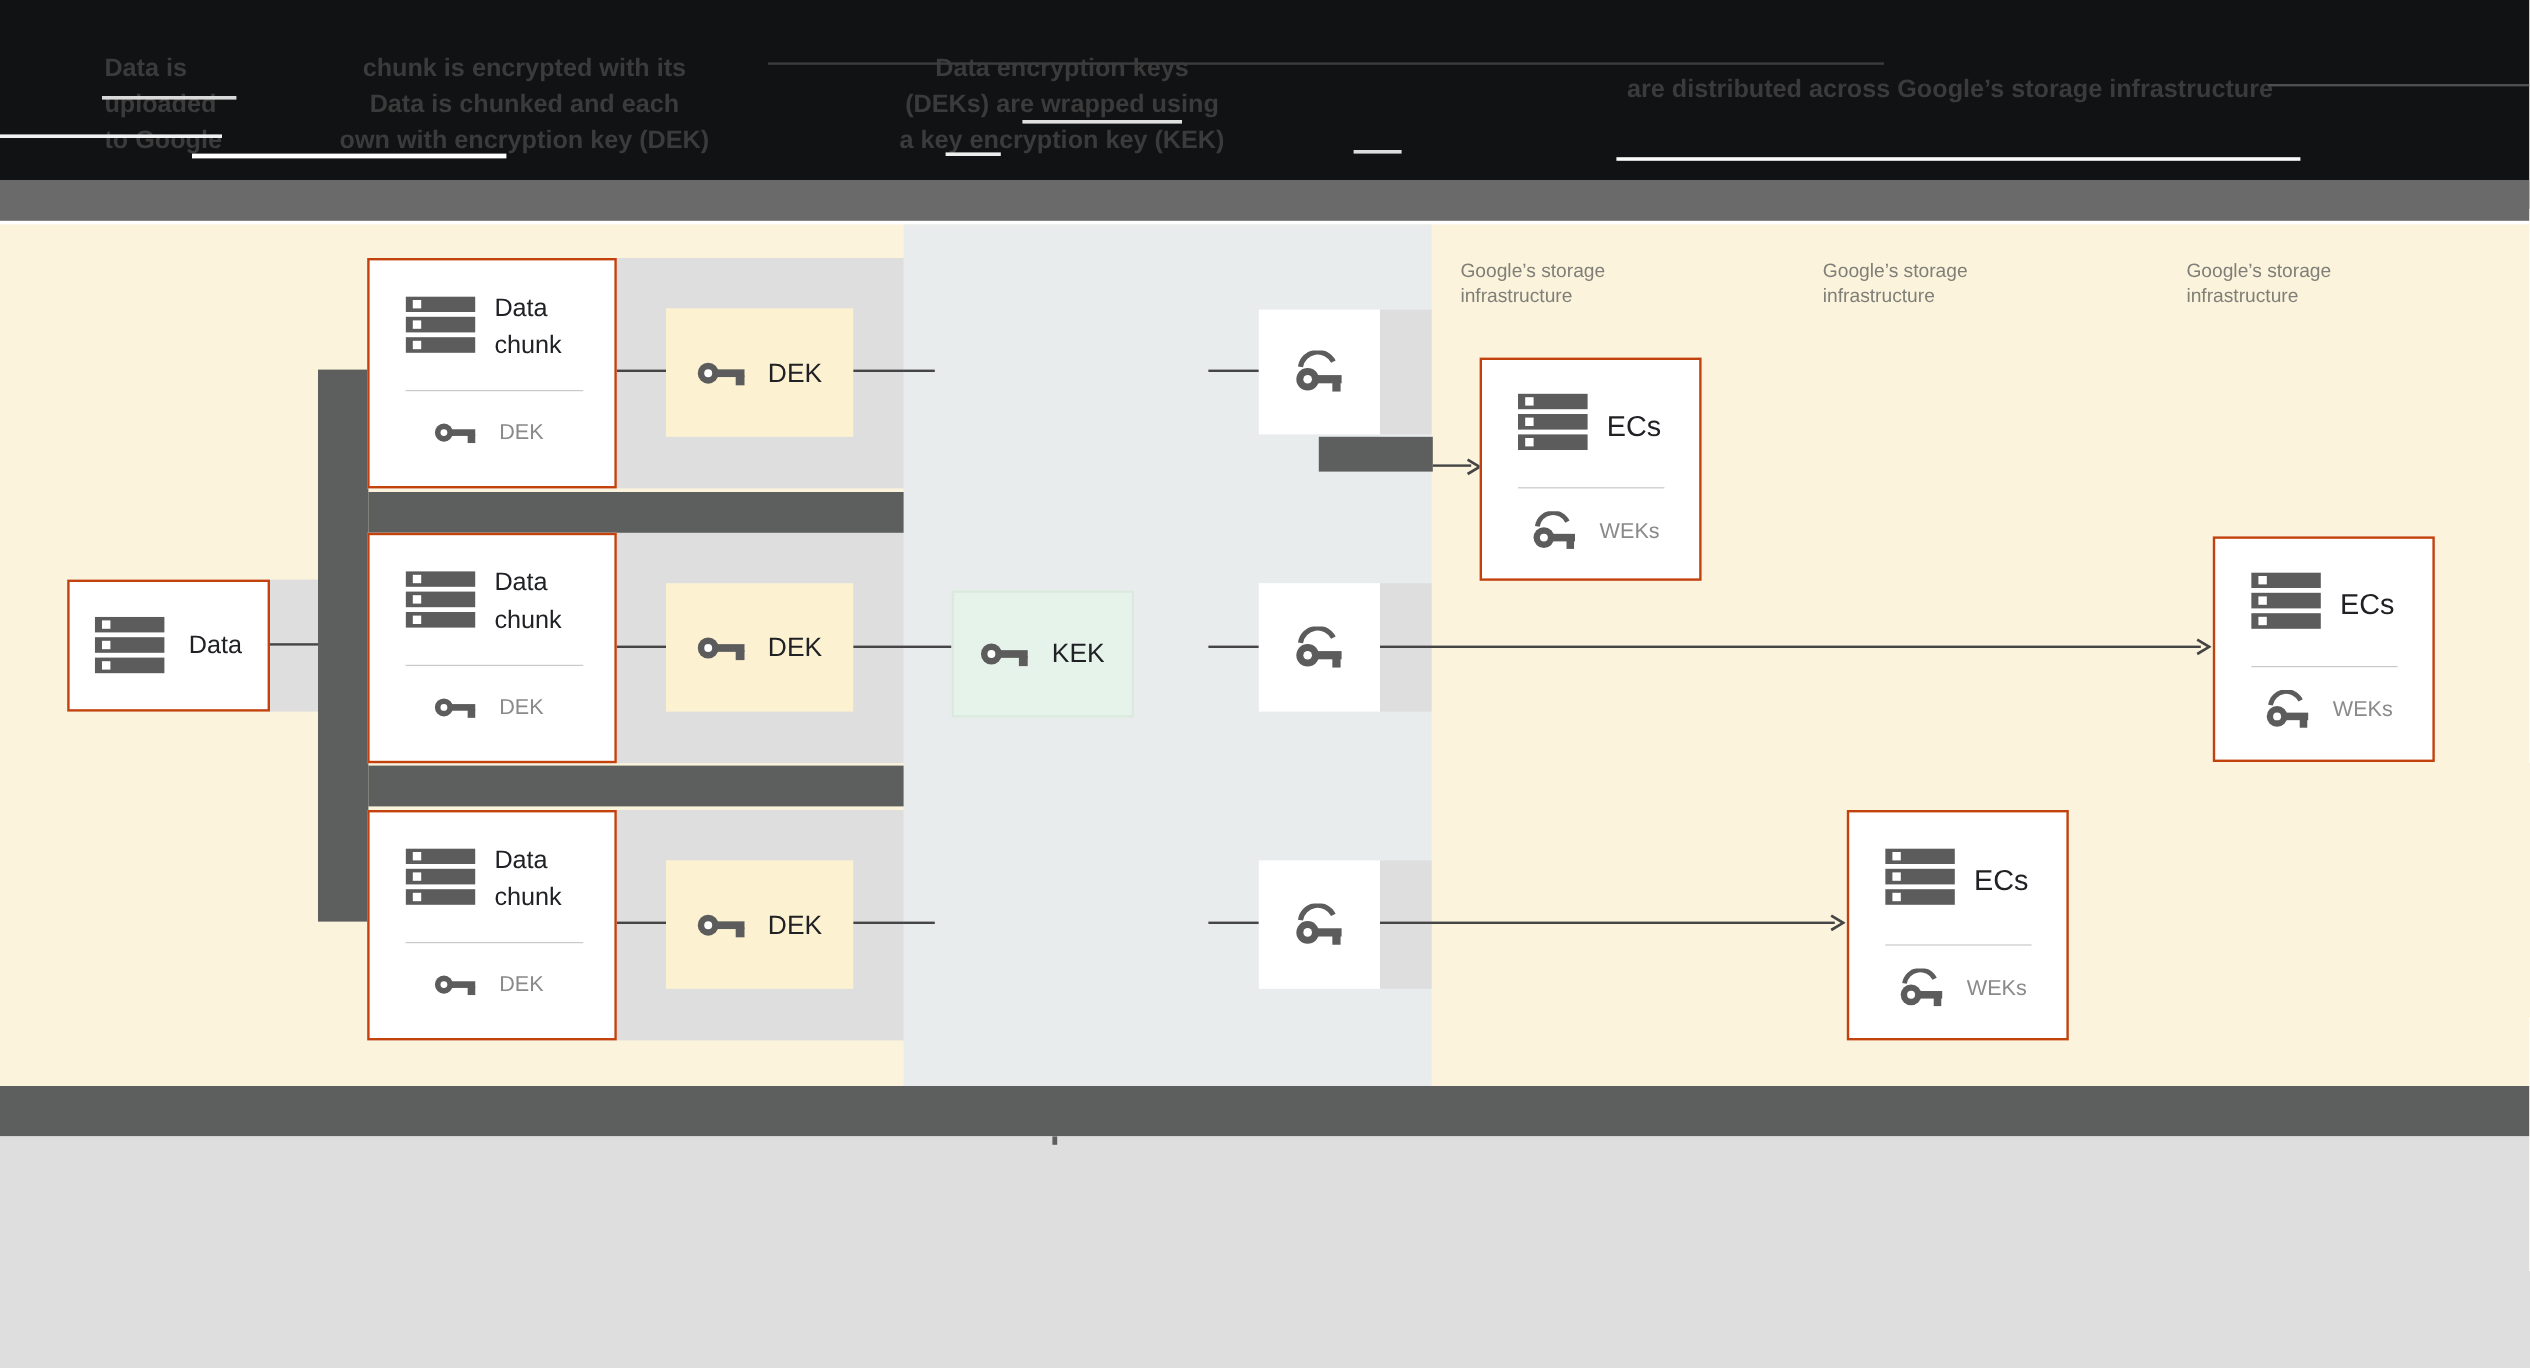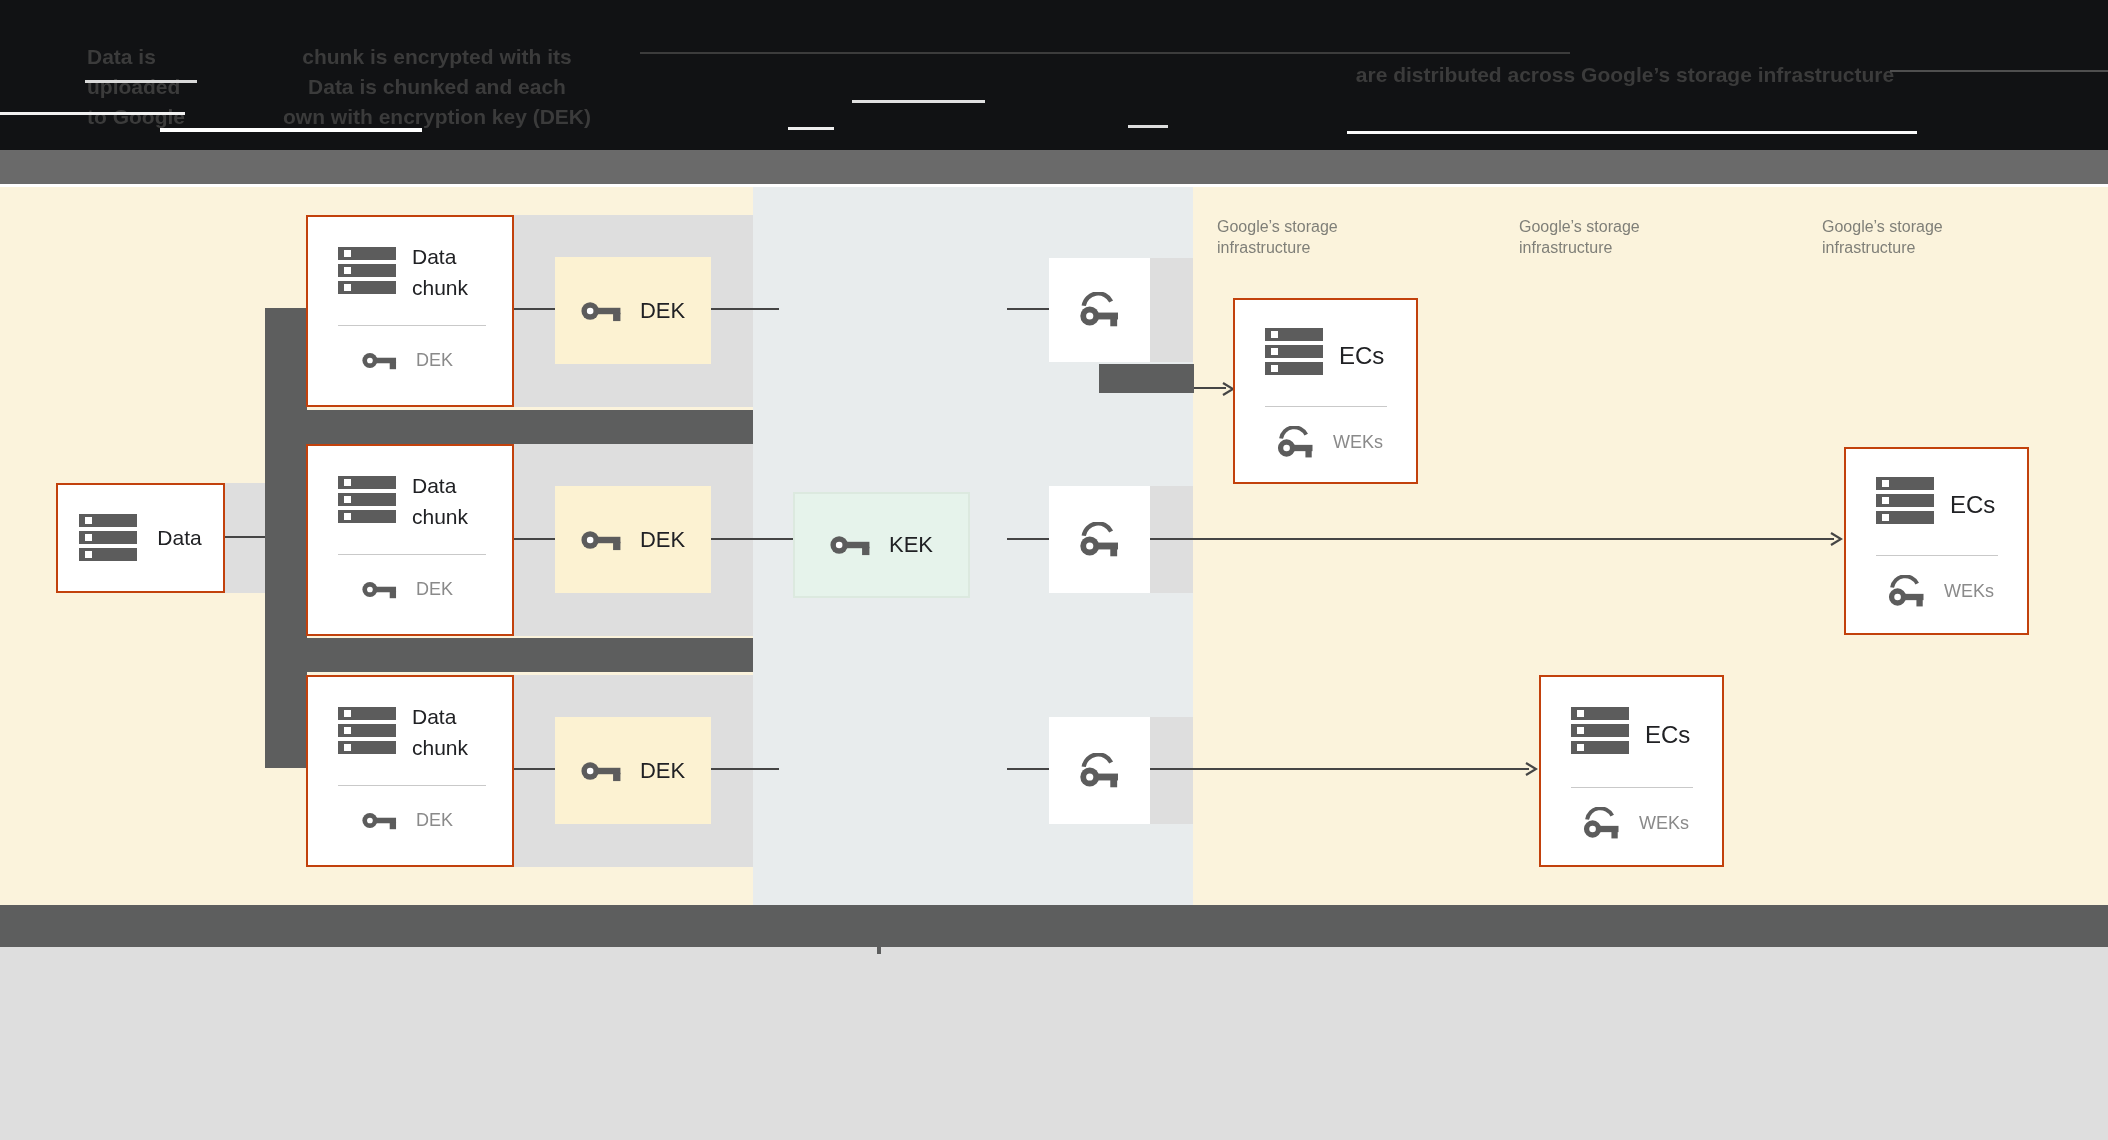--- a/index.html
+++ b/index.html
@@ -54,6 +54,11 @@
       <div>Data is chunked and each</div>
       <div>own with encryption key (DEK)</div>
     </div>
+    <div class="bstep" style="left:740px;top:42px;width:290px;text-align:center;">
+      <div>Data encryption keys</div>
+      <div>(DEKs) are wrapped using</div>
+      <div>a key encryption key (KEK)</div>
+    </div>
     <div class="bstep" style="left:1318px;top:58px;width:614px;text-align:center;line-height:33px;">
       <div>are distributed across Google’s storage infrastructure</div>
     </div>

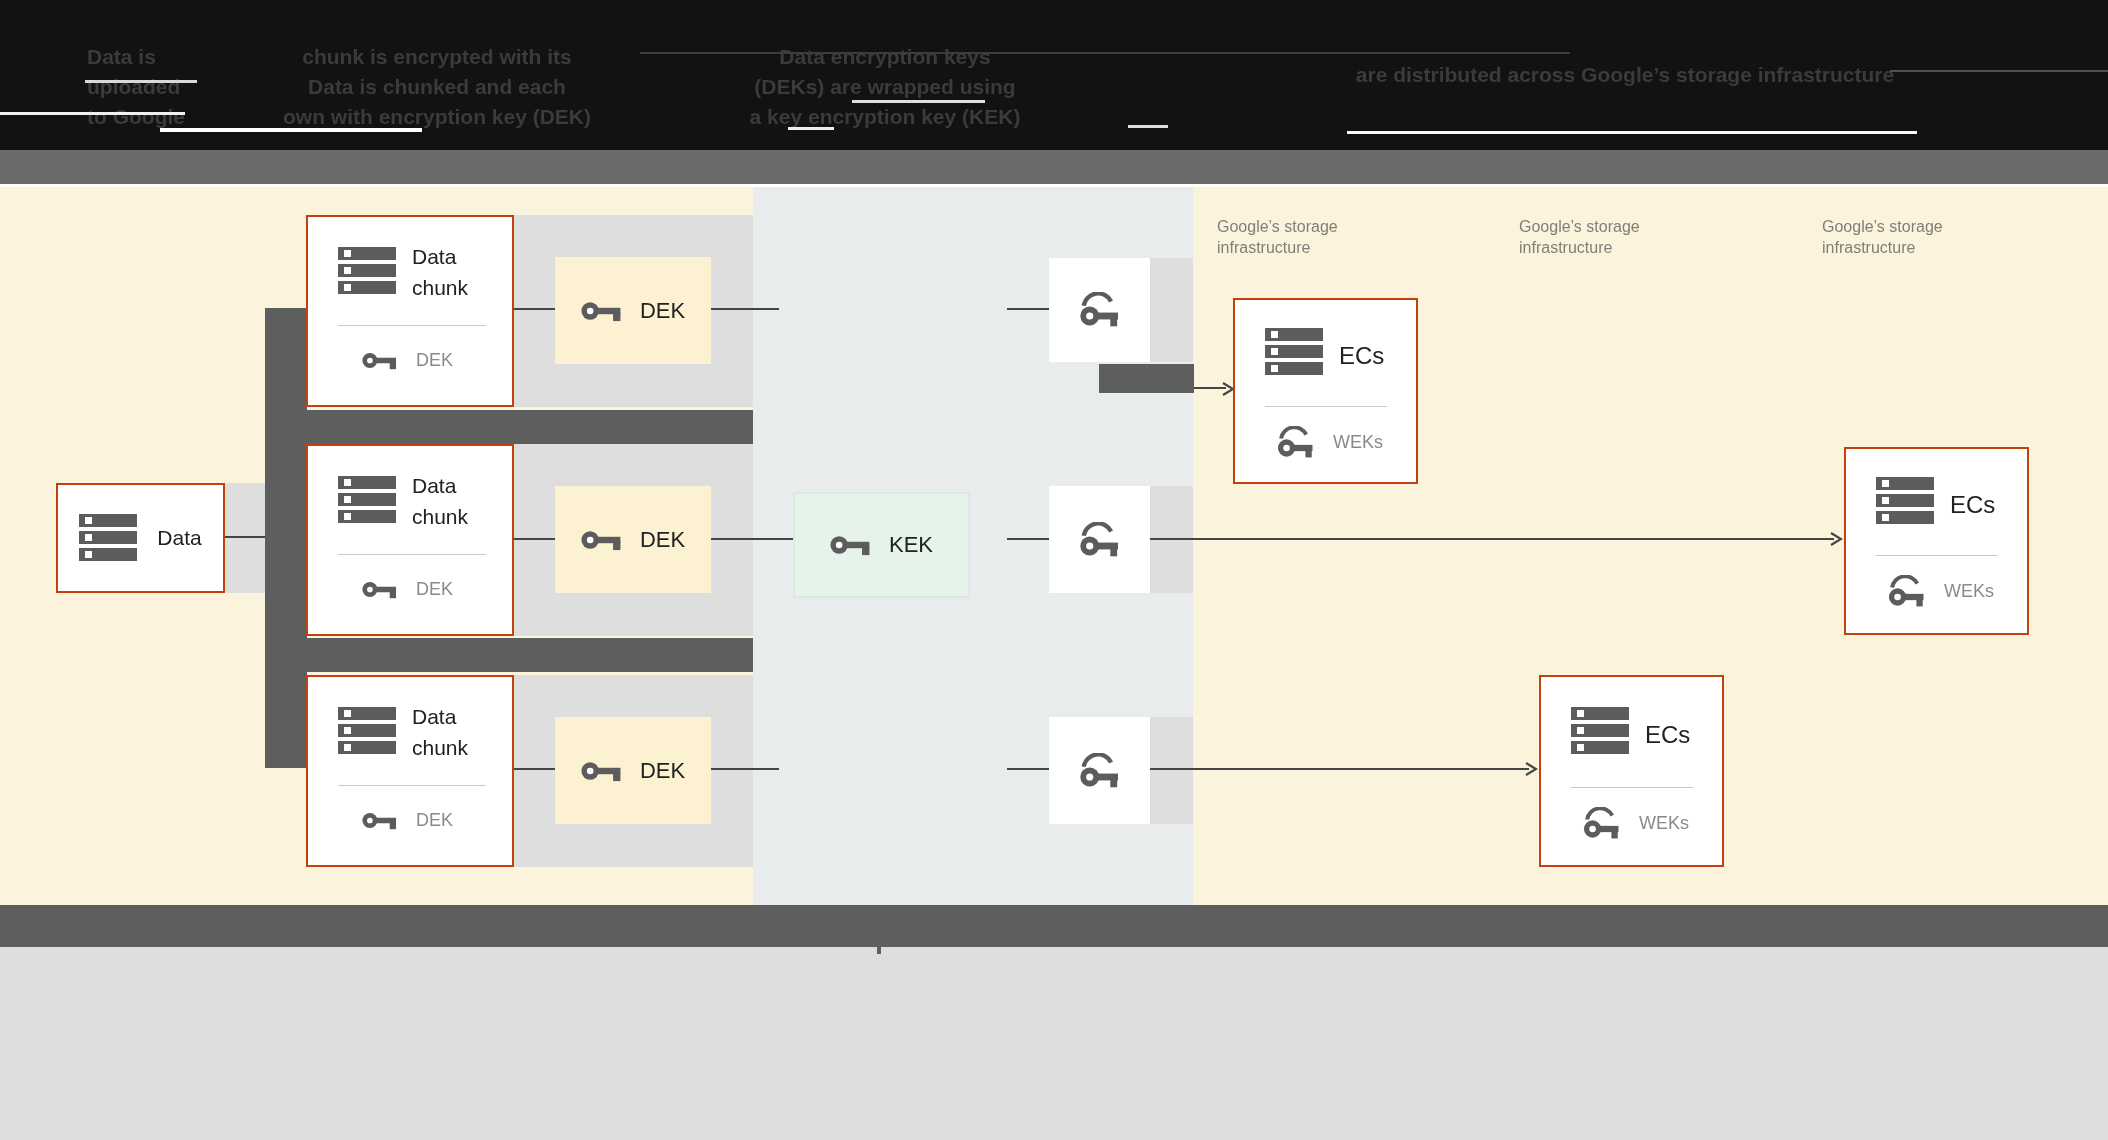--- a/index.html
+++ b/index.html
@@ -282,7 +282,7 @@
     <span>DEK</span>
   </div>
 
-  <div class="kekbox" style="left:793px;top:492px;width:177px;height:106px;">
+  <div class="kekbox" style="left:793px;top:492px;width:152px;height:106px;">
     <span class="icon-key">
         <svg width="44" height="24" viewBox="0 0 48 26">
     <g fill="#5c5c5c">

